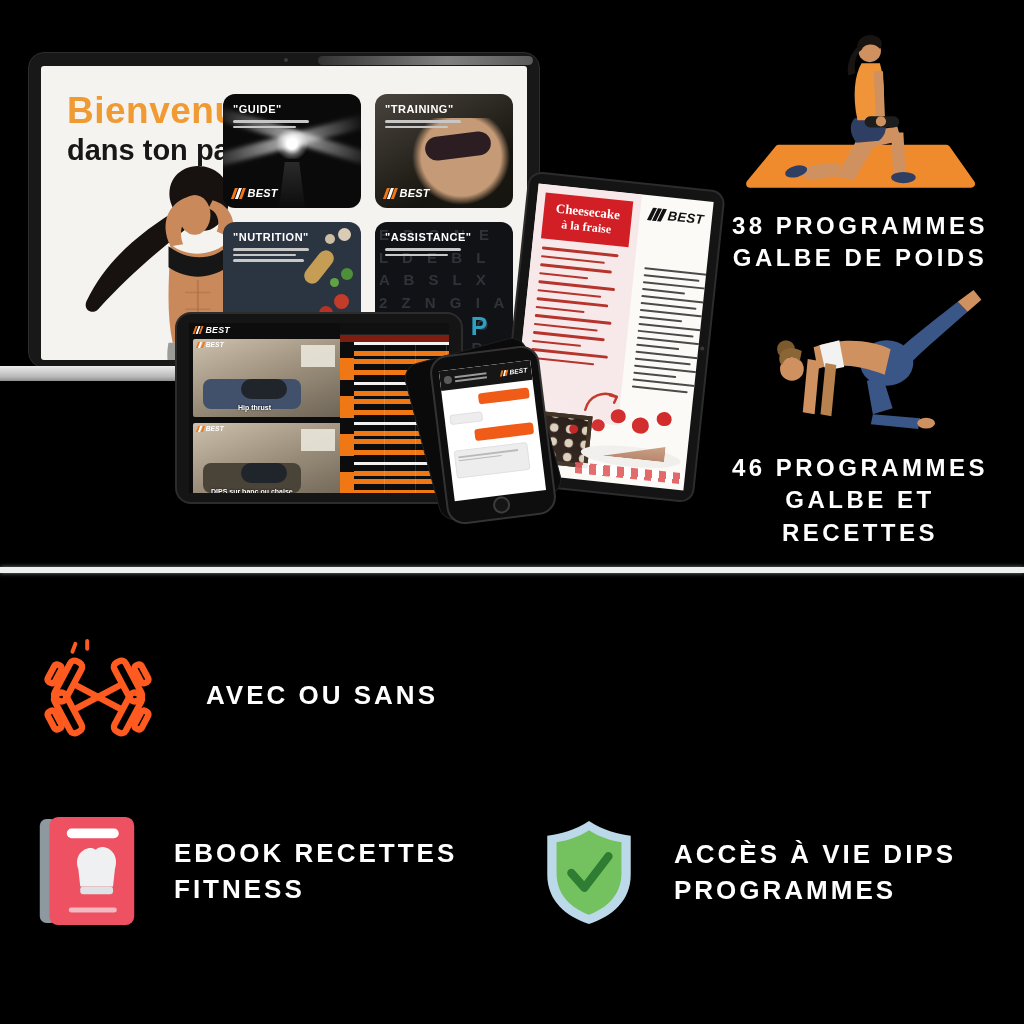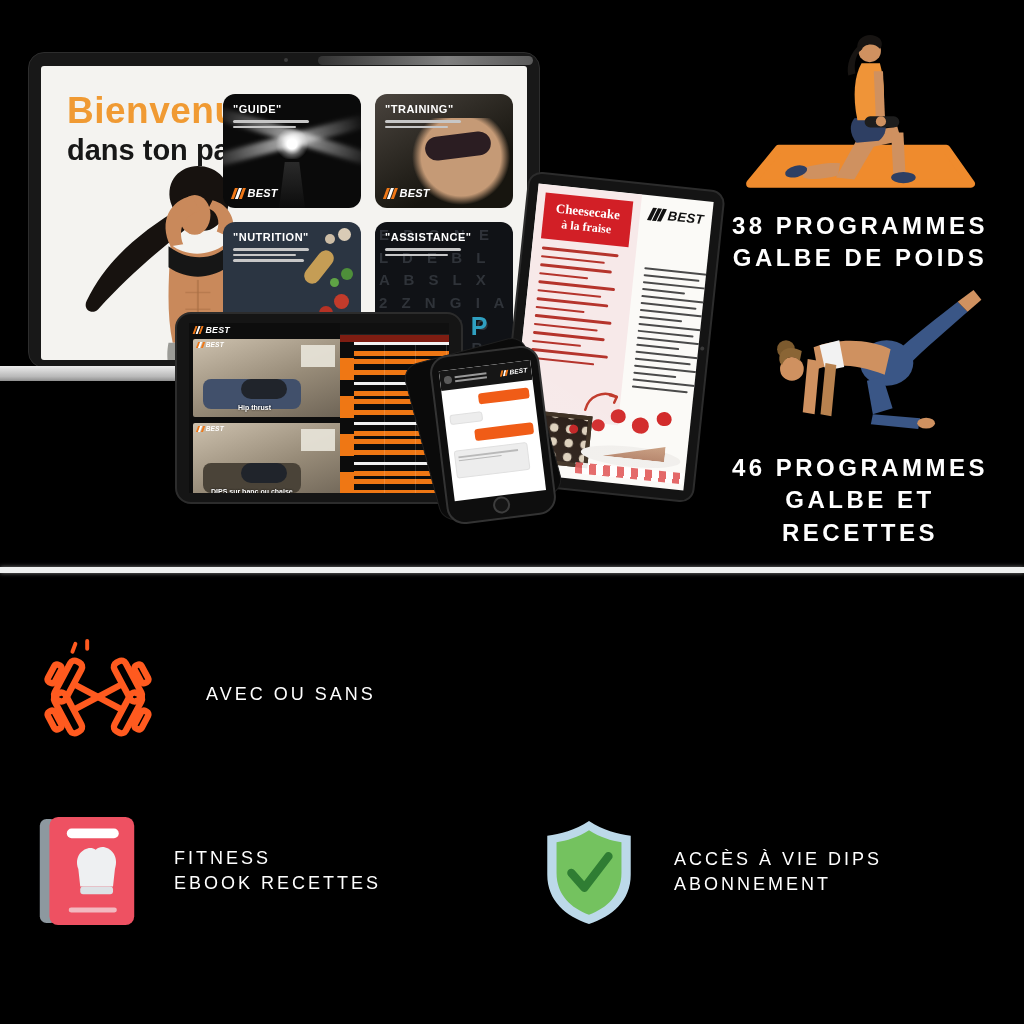--- a/index.html
+++ b/index.html
@@ -153,7 +153,7 @@
   
   .feature{position:absolute;display:flex;align-items:center;z-index:1;}
   .feat-icon{flex:0 0 auto;display:flex;align-items:center;justify-content:center;}
-  .feat-text{font-size:18px;font-weight:400;color:#fff;letter-spacing:3px;line-height:1.4;margin-left:34px;}
+  .feat-text{font-size:26px;font-weight:700;color:#fff;letter-spacing:3px;line-height:1.4;margin-left:34px;}
   .f1{left:24px;top:636px;}
   .f2{left:534px;top:640px;}
   .f3{left:34px;top:812px;}

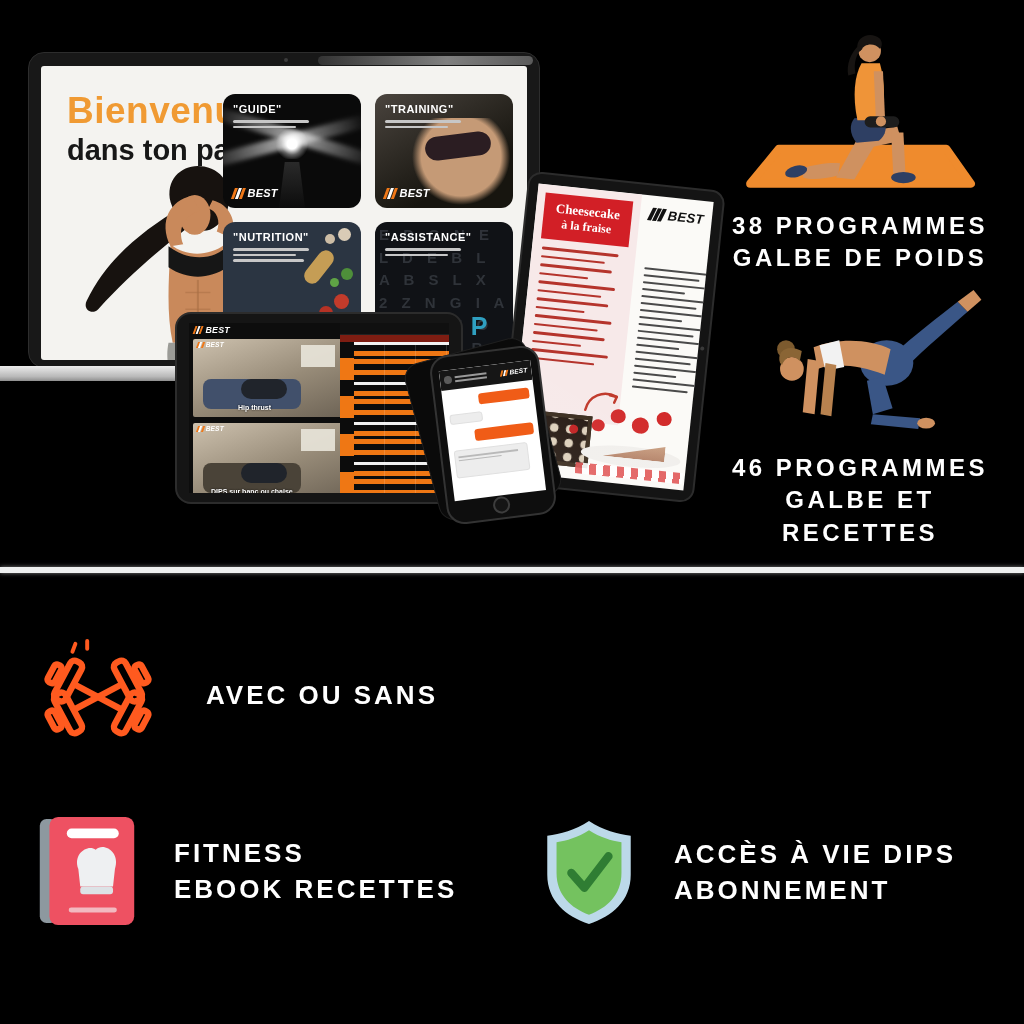--- a/index.html
+++ b/index.html
@@ -497,8 +497,8 @@
       </svg>
     </span>
     <div class="feat-text">
+      <div>EBOOK RECETTES</div>
       <div>FITNESS</div>
-      <div>EBOOK RECETTES</div>
     </div>
   </div>
 

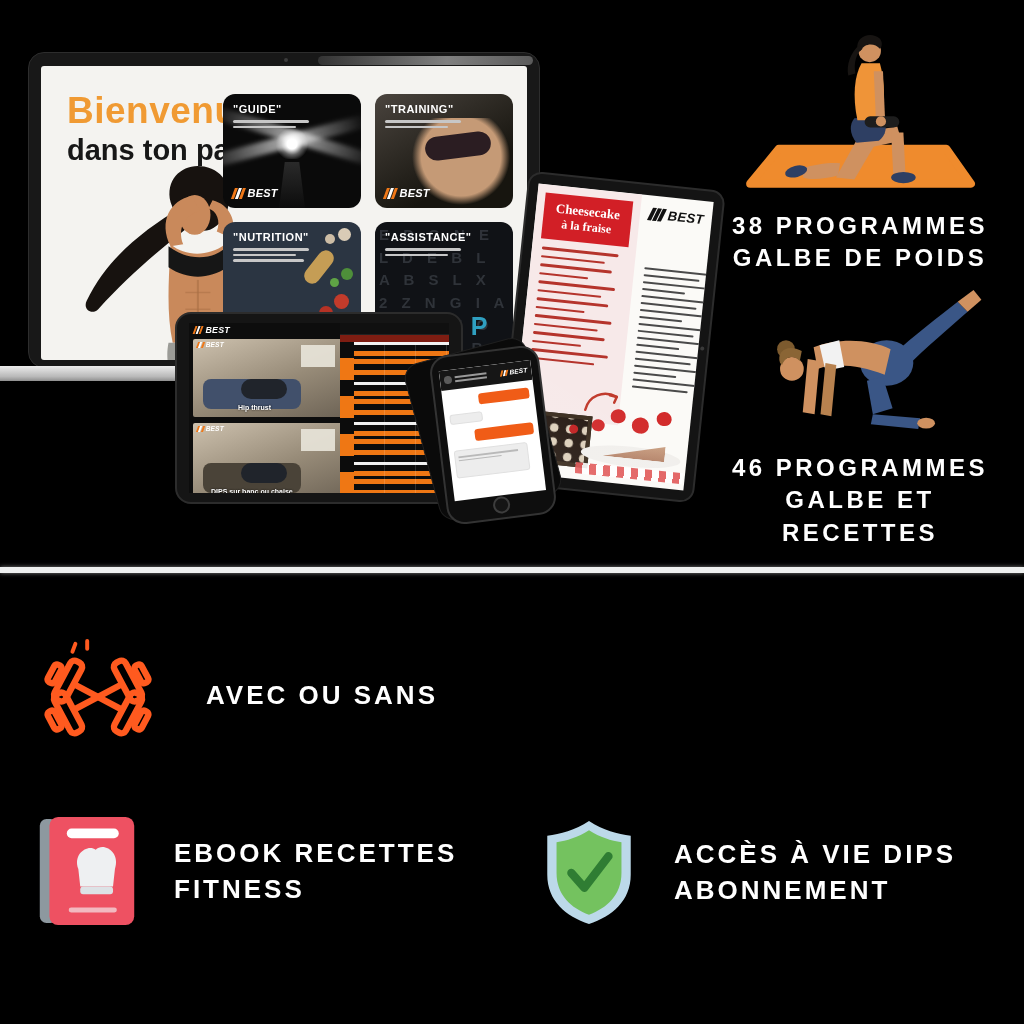--- a/index.html
+++ b/index.html
@@ -512,7 +512,7 @@
     </span>
     <div class="feat-text">
       <div>ACCÈS À VIE DIPS</div>
-      <div>ABONNEMENT</div>
+      <div>PROGRAMMES</div>
     </div>
   </div>
 

